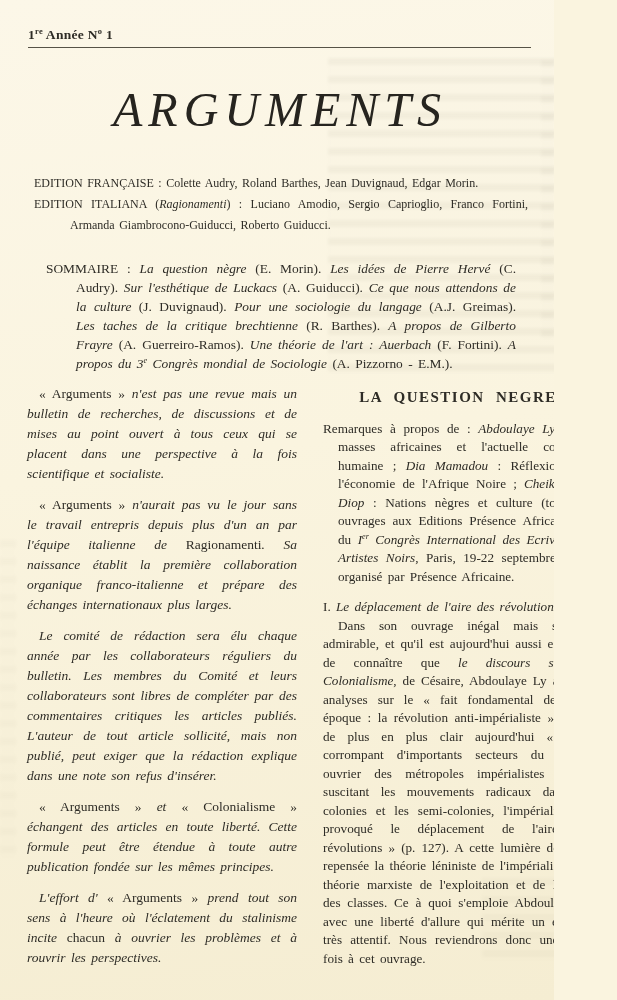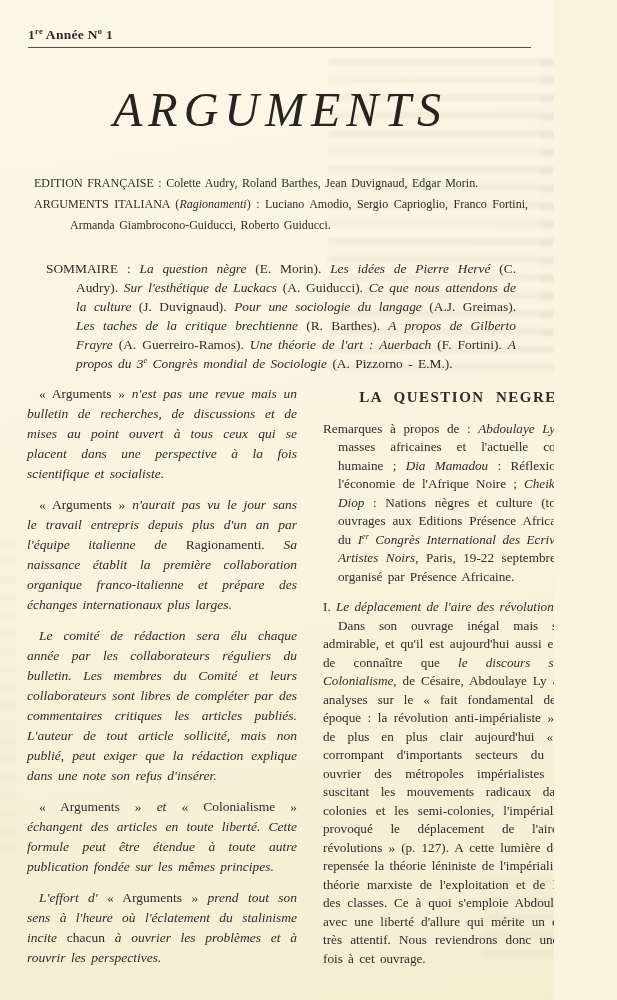--- a/index.html
+++ b/index.html
@@ -78,7 +78,7 @@
 
   <div class="editors">
     <p><span>EDITION FRANÇAISE : Colette Audry, Roland Barthes, Jean Duvignaud, Edgar Morin.</span></p>
-    <p><span>ARGUMENTS ITALIANA (</span><span class="it">Ragionamenti</span><span>) : Luciano Amodio, Sergio Caprioglio, Franco Fortini, Armanda Giambrocono-Guiducci, Roberto Guiducci.</span></p>
+    <p><span>EDITION ITALIANA (</span><span class="it">Ragionamenti</span><span>) : Luciano Amodio, Sergio Caprioglio, Franco Fortini, Armanda Giambrocono-Guiducci, Roberto Guiducci.</span></p>
   </div>
 
   <p class="sommaire"><span>SOMMAIRE : </span><span class="it">La question nègre</span><span> (E. Morin). </span><span class="it">Les idées de Pierre Hervé</span><span> (C. Audry). </span><span class="it">Sur l'esthétique de Luckacs</span><span> (A. Guiducci). </span><span class="it">Ce que nous attendons de la culture</span><span> (J. Duvignaud). </span><span class="it">Pour une sociologie du langage</span><span> (A.J. Greimas). </span><span class="it">Les taches de la critique brechtienne</span><span> (R. Barthes). </span><span class="it">A propos de Gilberto Frayre</span><span> (A. Guerreiro-Ramos). </span><span class="it">Une théorie de l'art : Auerbach</span><span> (F. Fortini). </span><span class="it">A propos du 3</span><sup class="it">e</sup><span class="it"> Congrès mondial de Sociologie</span><span> (A. Pizzorno - E.M.).</span></p>

